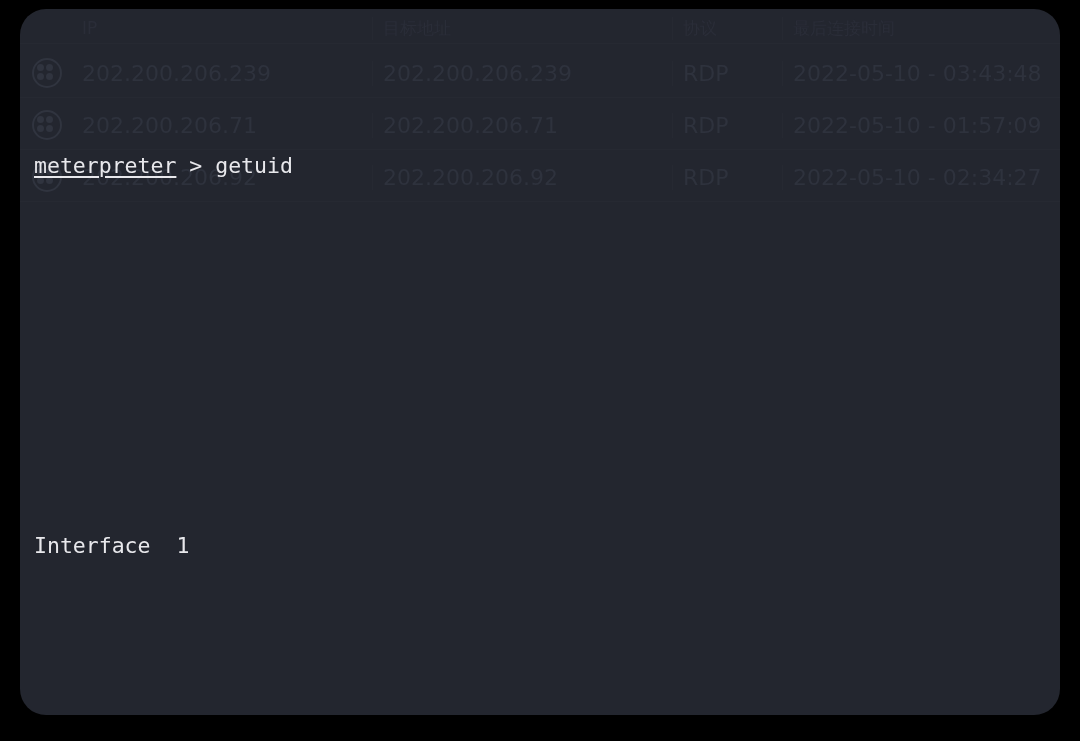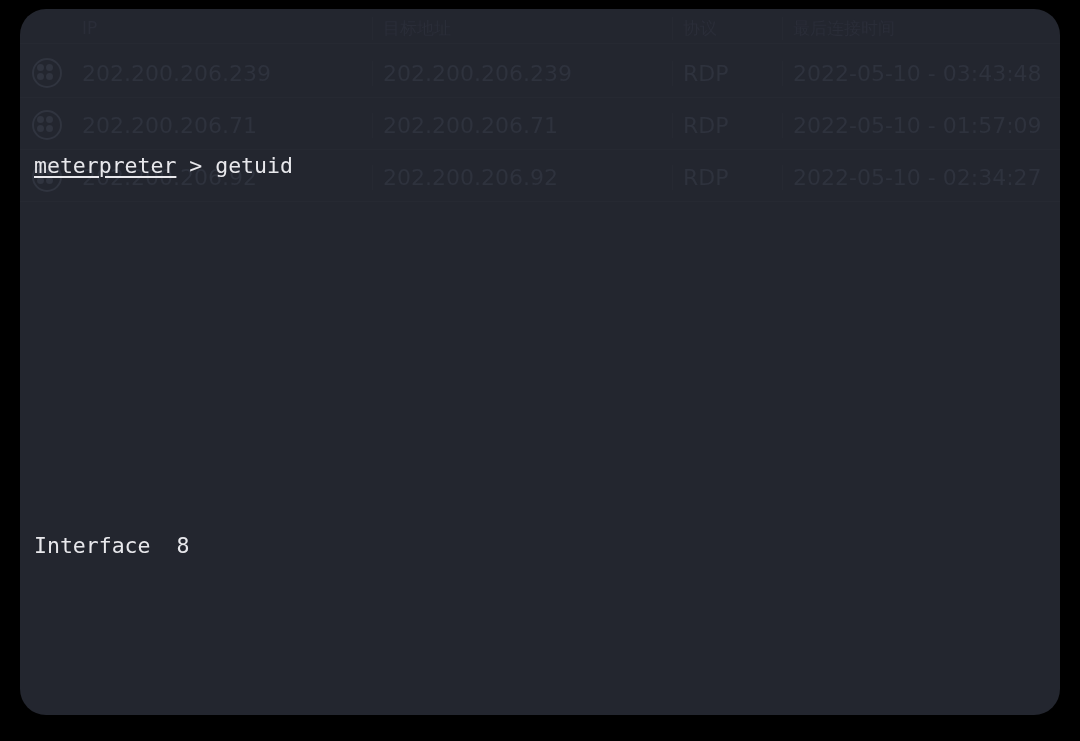--- a/index.html
+++ b/index.html
@@ -177,7 +177,7 @@
 
       <span class="tline blank"> </span>
 
-      <span class="tline">Interface  8</span>
+      <span class="tline">Interface  1</span>
 
       <span class="rule-line"></span>
 

